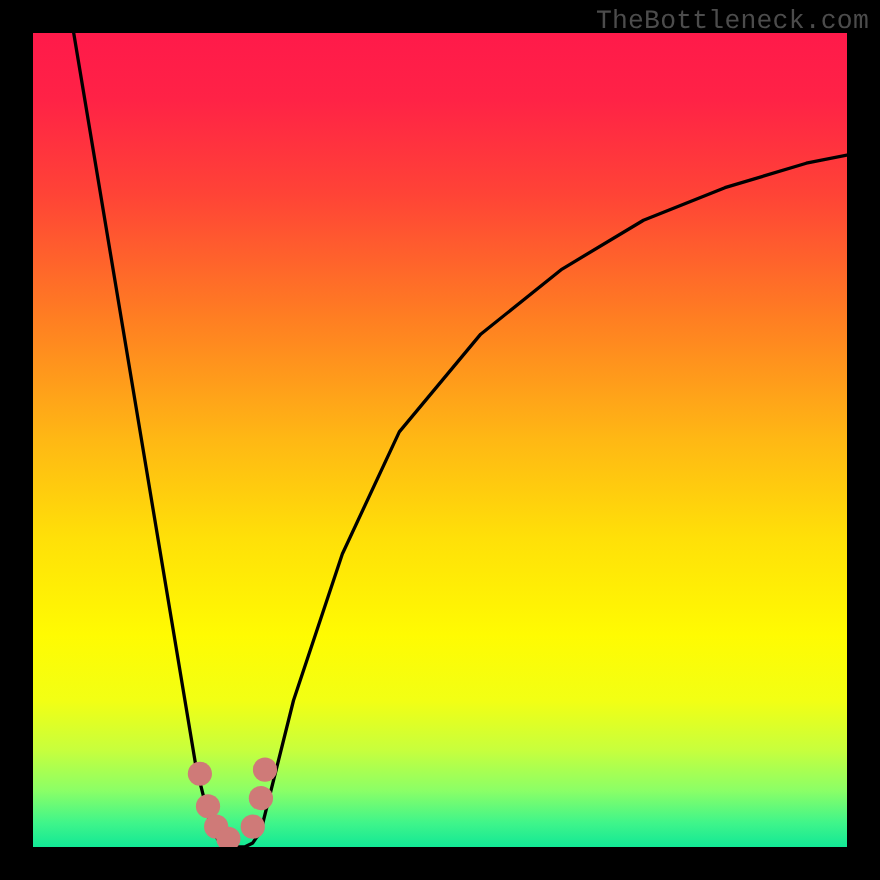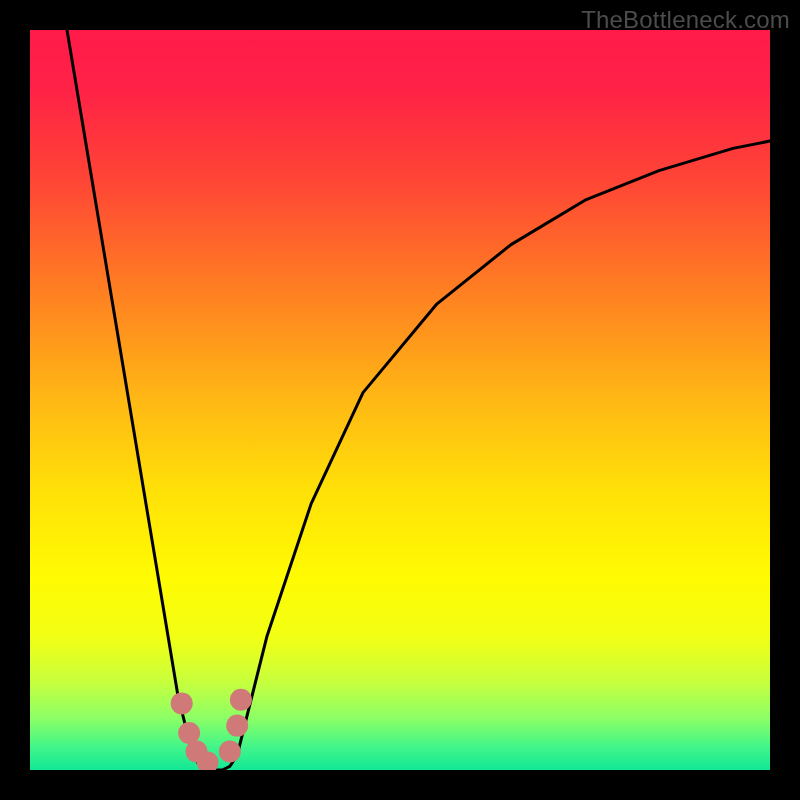--- a/index.html
+++ b/index.html
@@ -16,6 +16,7 @@
   width: 800px;
   height: 800px;
   background: #000;
+  font-family: Liberation Mono, monospace;
 }
 .plot-area {
   position: absolute;

